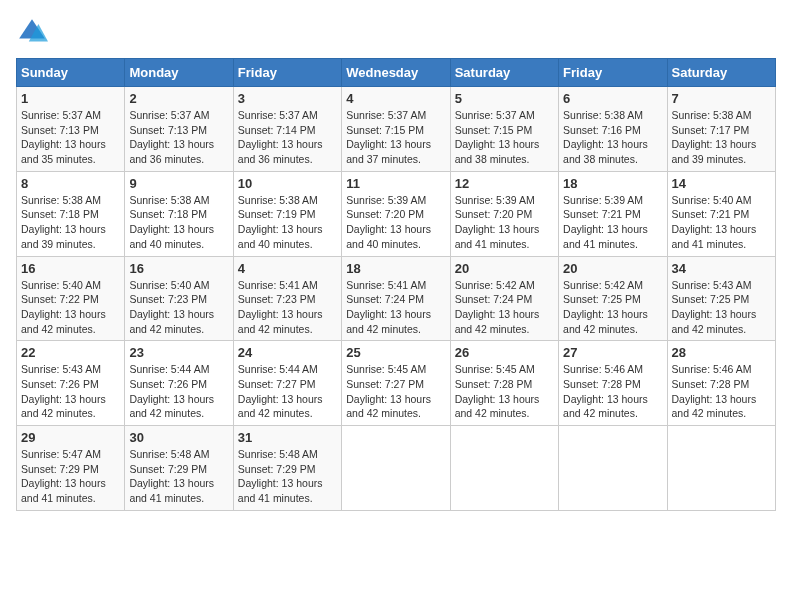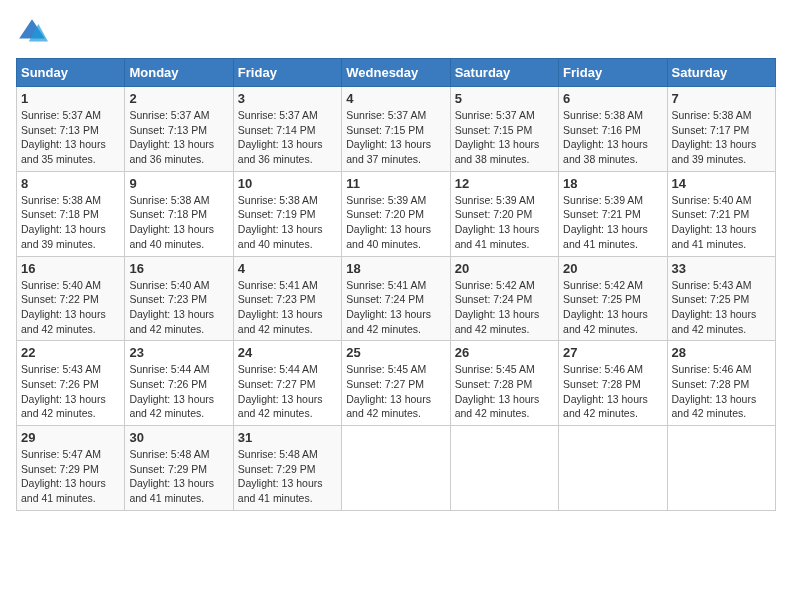--- a/index.html
+++ b/index.html
@@ -163,7 +163,7 @@
 <span class="day-detail">Sunrise: 5:42 AM<br>Sunset: 7:24 PM<br>Daylight: 13 hours and 42 minutes.</span></td>
         <td><span class="day-num">20</span>
 <span class="day-detail">Sunrise: 5:42 AM<br>Sunset: 7:25 PM<br>Daylight: 13 hours and 42 minutes.</span></td>
-        <td><span class="day-num">33</span>
+        <td><span class="day-num">34</span>
 <span class="day-detail">Sunrise: 5:43 AM<br>Sunset: 7:25 PM<br>Daylight: 13 hours and 42 minutes.</span></td>
       </tr>
       <tr>

